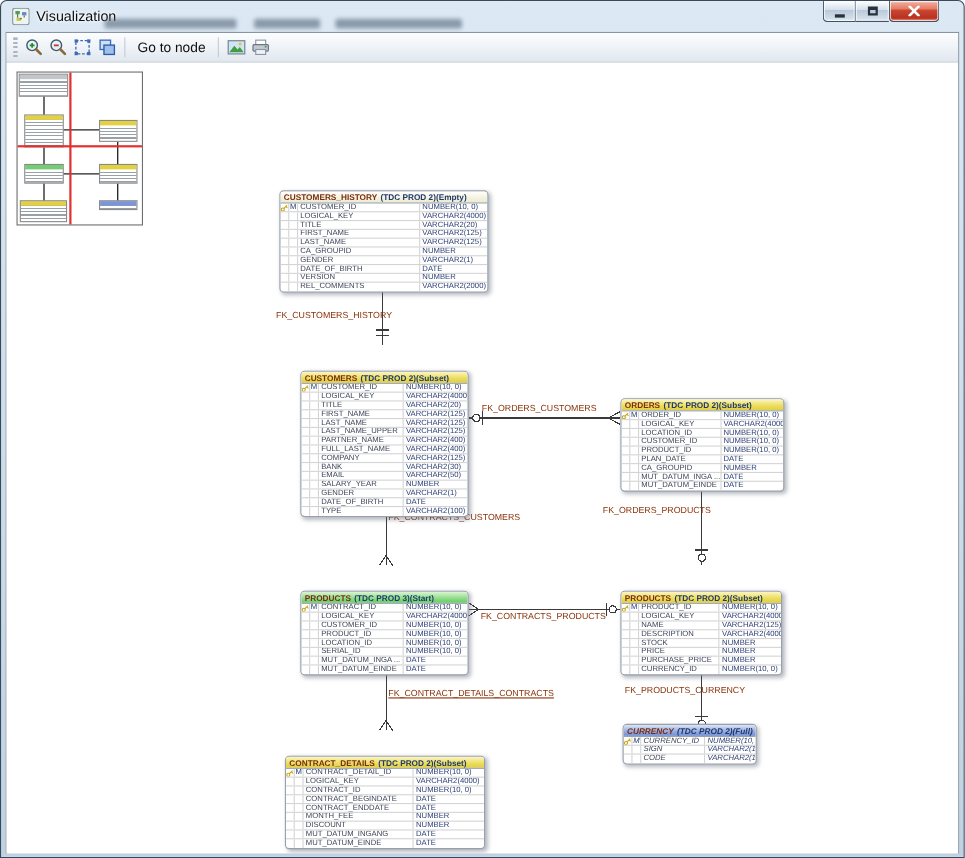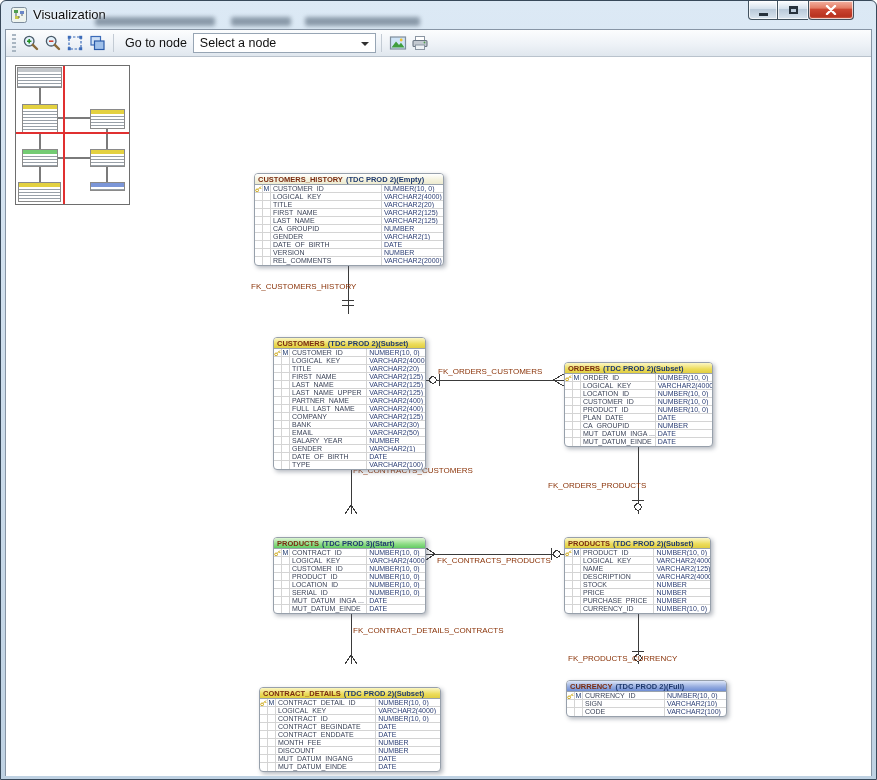--- a/index.html
+++ b/index.html
@@ -163,10 +163,6 @@
       </button>
       <div class="sep"></div>
       <span class="golabel">Go to node</span>
-      <div class="combo">
-        <span class="combo-text">Select a node</span>
-        <span class="combo-arrow"></span>
-      </div>
       <div class="sep"></div>
       <button class="tbtn">
         <svg width="18" height="18" viewBox="0 0 18 18">

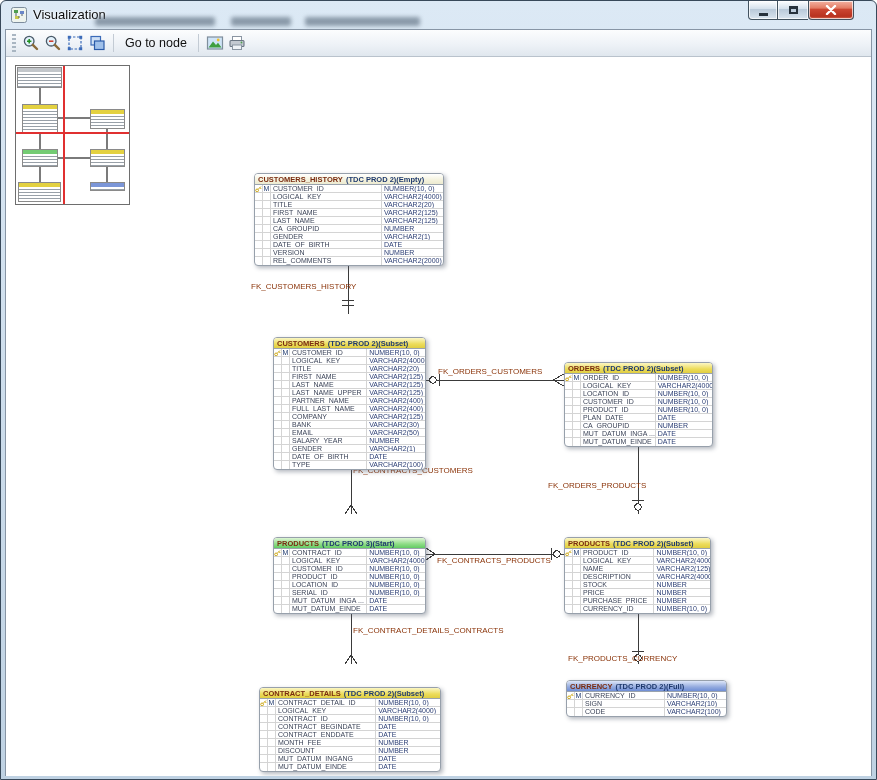--- a/index.html
+++ b/index.html
@@ -262,7 +262,7 @@
       <div class="fklabel" style="left:245px;top:225px;">FK_CUSTOMERS_HISTORY</div>
       <div class="fklabel" style="left:432px;top:310px;">FK_ORDERS_CUSTOMERS</div>
       <div class="fklabel" style="left:347px;top:409px;">FK_CONTRACTS_CUSTOMERS</div>
-      <div class="fklabel" style="left:542px;top:424px;">FK_ORDERS_PRODUCTS</div>
+      <div class="fklabel" style="left:542px;top:402px;">FK_ORDERS_PRODUCTS</div>
       <div class="fklabel" style="left:431px;top:499px;">FK_CONTRACTS_PRODUCTS</div>
       <div class="fklabel" style="left:347px;top:569px;">FK_CONTRACT_DETAILS_CONTRACTS</div>
       <div class="fklabel" style="left:533px;top:597px;padding-left:29px;">FK_PRODUCTS_CURRENCY</div>

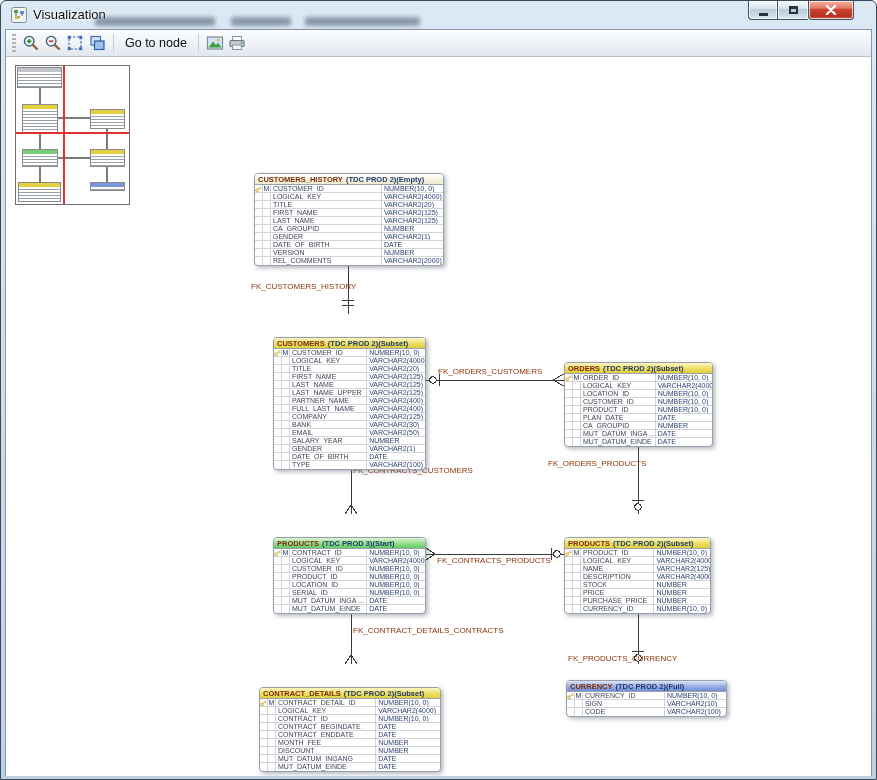--- a/index.html
+++ b/index.html
@@ -264,7 +264,7 @@
       <div class="fklabel" style="left:347px;top:409px;">FK_CONTRACTS_CUSTOMERS</div>
       <div class="fklabel" style="left:542px;top:402px;">FK_ORDERS_PRODUCTS</div>
       <div class="fklabel" style="left:431px;top:499px;">FK_CONTRACTS_PRODUCTS</div>
-      <div class="fklabel" style="left:347px;top:569px;">FK_CONTRACT_DETAILS_CONTRACTS</div>
+      <div class="fklabel" style="left:347px;top:569px;text-decoration:underline;">FK_CONTRACT_DETAILS_CONTRACTS</div>
       <div class="fklabel" style="left:533px;top:597px;padding-left:29px;">FK_PRODUCTS_CURRENCY</div>
 
       <div class="etable t-hist" style="left:248px;top:93px;width:190px;">

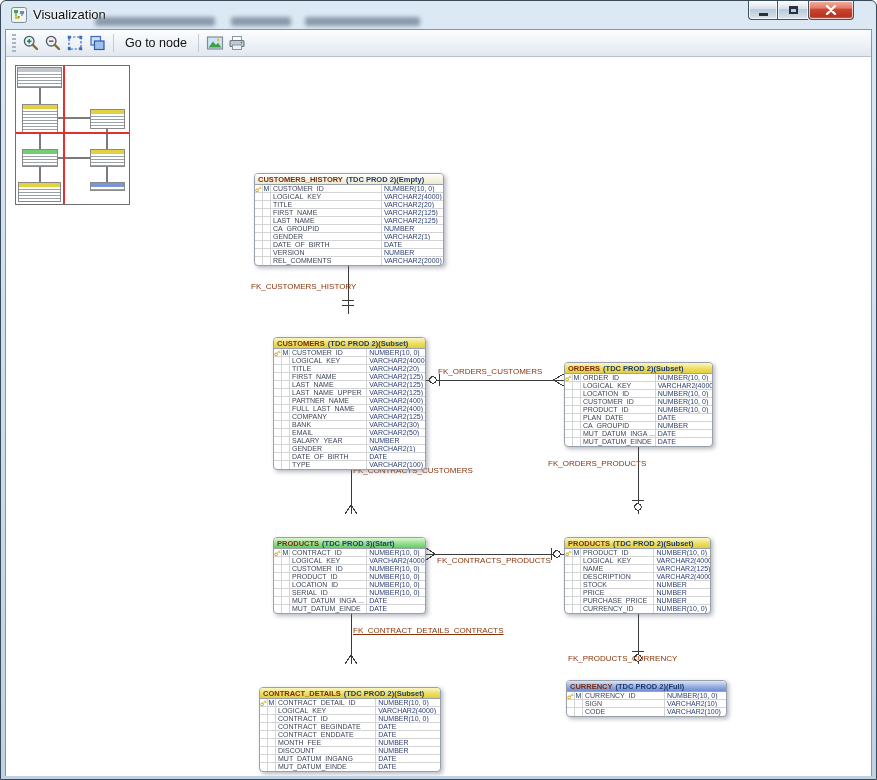--- a/index.html
+++ b/index.html
@@ -265,7 +265,7 @@
       <div class="fklabel" style="left:542px;top:402px;">FK_ORDERS_PRODUCTS</div>
       <div class="fklabel" style="left:431px;top:499px;">FK_CONTRACTS_PRODUCTS</div>
       <div class="fklabel" style="left:347px;top:569px;text-decoration:underline;">FK_CONTRACT_DETAILS_CONTRACTS</div>
-      <div class="fklabel" style="left:533px;top:597px;padding-left:29px;">FK_PRODUCTS_CURRENCY</div>
+      <div class="fklabel" style="left:533px;top:566px;padding-left:29px;">FK_PRODUCTS_CURRENCY</div>
 
       <div class="etable t-hist" style="left:248px;top:93px;width:190px;">
         <div class="thead th-empty">

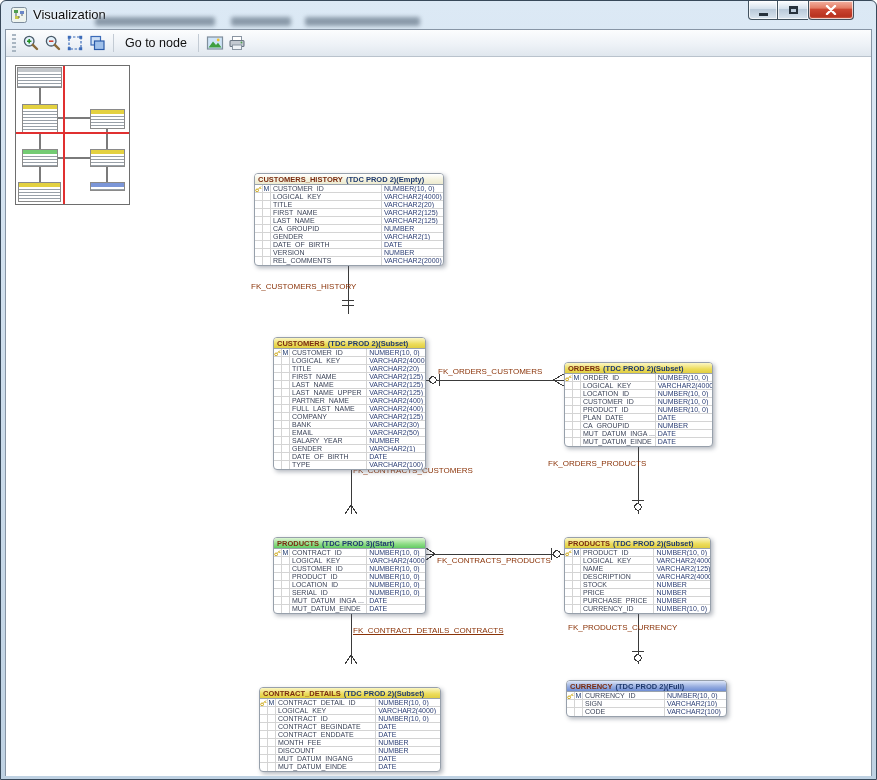--- a/index.html
+++ b/index.html
@@ -1023,7 +1023,7 @@
           </div>
       </div>
 
-      <div class="etable" style="left:560px;top:600px;width:161px;">
+      <div class="etable" style="left:560px;top:578px;width:122px;font-style:italic;">
         <div class="thead th-blue">
           <span class="tname">CURRENCY</span><span class="tscope">(TDC PROD 2)(Full)</span>
         </div>

